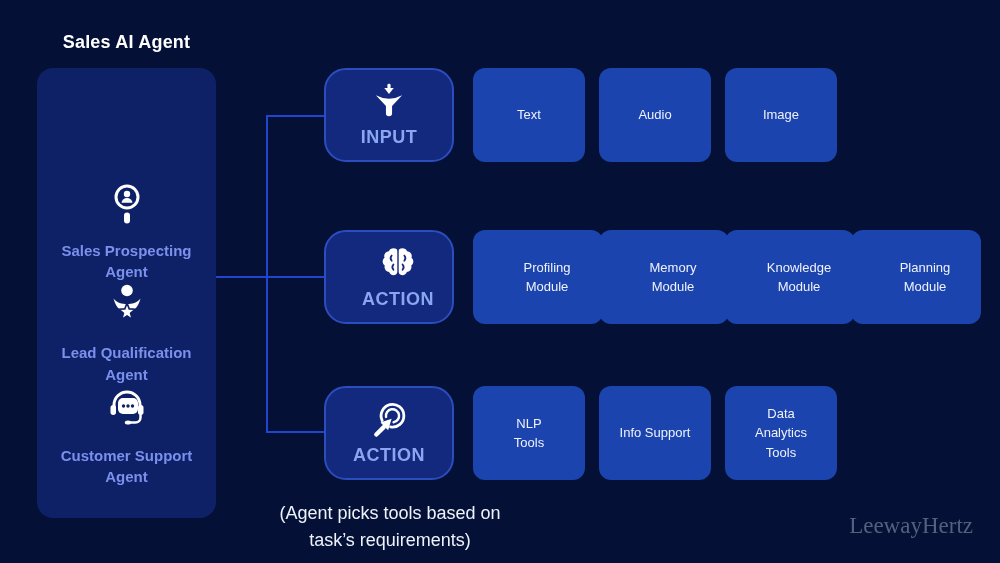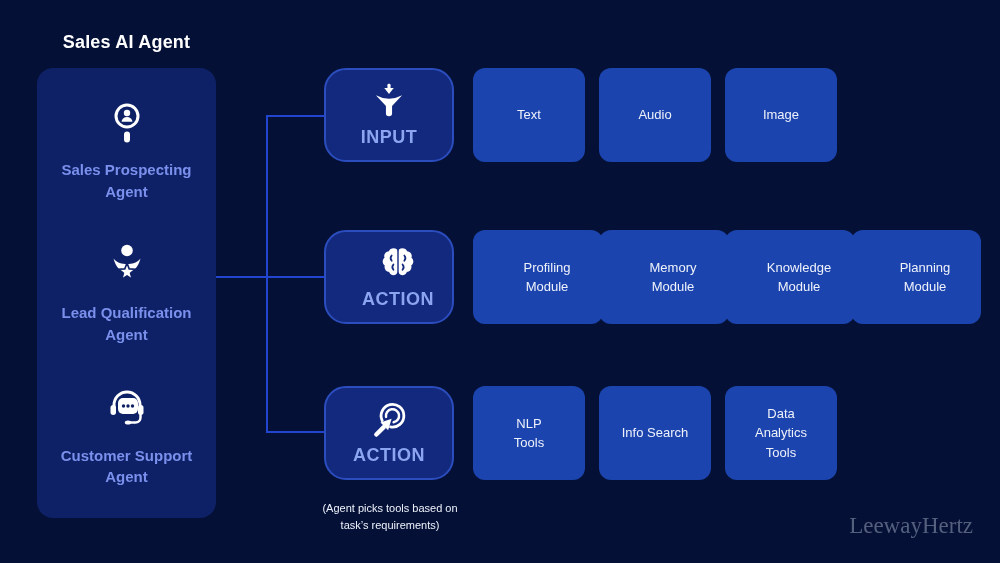--- a/index.html
+++ b/index.html
@@ -14,7 +14,7 @@
   .sidebar{
     position:absolute;left:37px;top:68px;width:179px;height:450px;
     background:#0e2166;border-radius:16px;box-sizing:border-box;
-    display:flex;flex-direction:column;justify-content:space-between;
+    display:flex;flex-direction:column;justify-content:flex-end;
     padding:32px 10px 30px;
   }
   .agent{display:flex;flex-direction:column;align-items:center;gap:11px;}

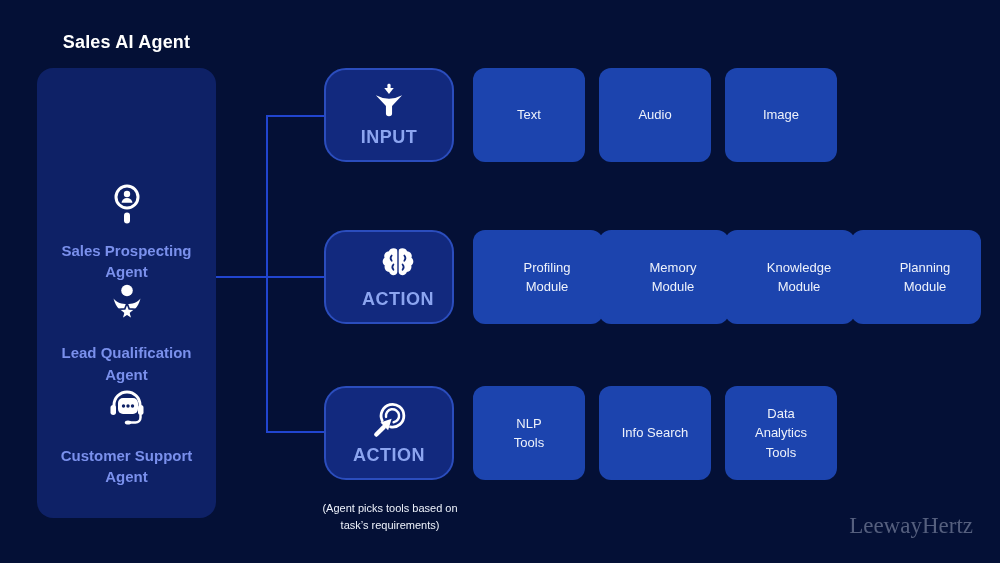--- a/index.html
+++ b/index.html
@@ -149,7 +149,7 @@
 
   <div class="tool r2 c0">NLP
 Tools</div>
-  <div class="tool r2 c1">Info Search</div>
+  <div class="tool r2 c1">Info Support</div>
   <div class="tool r2 c2">Data
 Analytics
 Tools</div>

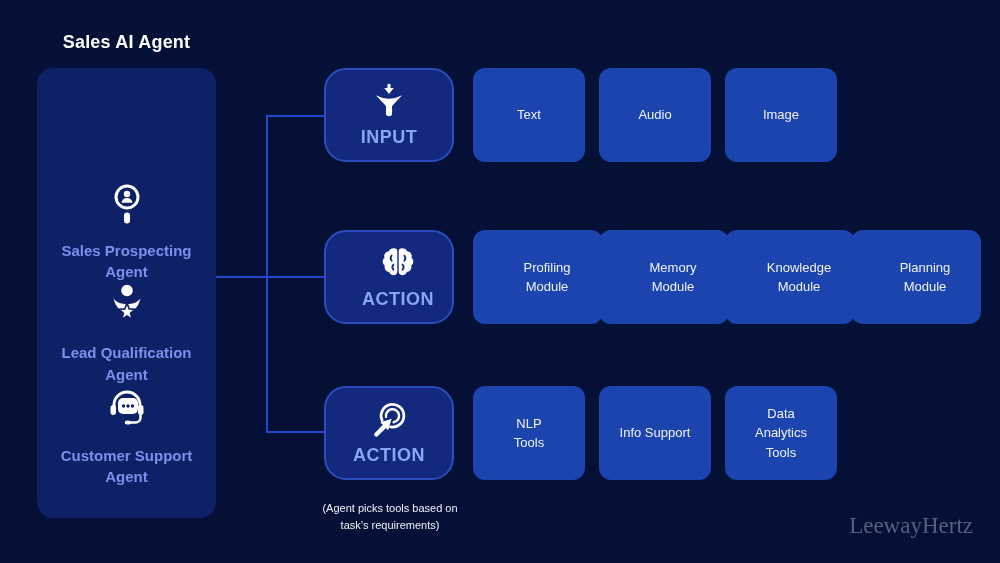--- a/index.html
+++ b/index.html
@@ -44,7 +44,7 @@
   .conn-h-action{left:267px;top:431px;width:57px;height:2px;}
   .caption{
     position:absolute;left:278px;top:500px;width:224px;text-align:center;
-    color:#eef2fb;font-size:11px;line-height:1.5;white-space:pre-line;
+    color:#eef2fb;font-size:18px;line-height:1.5;white-space:pre-line;
   }
   .watermark{
     position:absolute;right:27px;bottom:24px;color:#555f7e;

